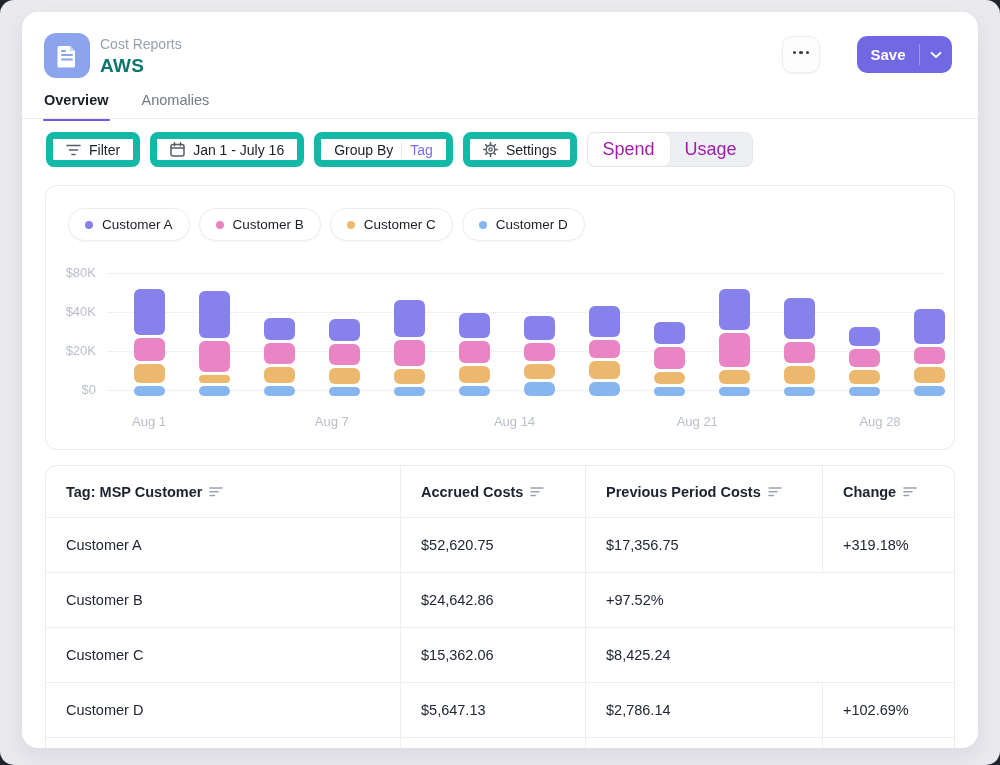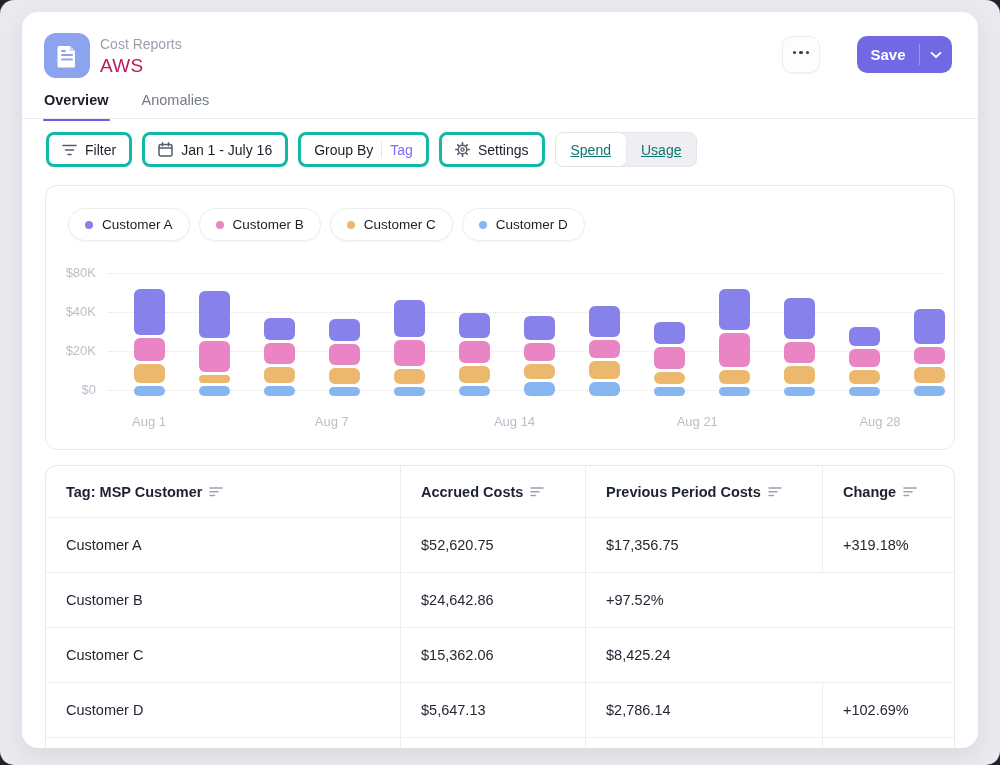--- a/index.html
+++ b/index.html
@@ -12,7 +12,7 @@
   .hdr { position:absolute; left:0; top:0; width:100%; height:106px; }
   .doc-badge { position:absolute; left:22px; top:21px; width:46px; height:45px; background:#8CA4EE; border-radius:12px; display:flex; align-items:center; justify-content:center; }
   .crumb { position:absolute; left:78px; top:24px; font-size:14px; color:#98A0AC; }
-  .title { position:absolute; left:78px; top:43px; font-size:19px; font-weight:normal; color:#be185d; letter-spacing:.3px; }
+  .title { position:absolute; left:78px; top:43px; font-size:19px; font-weight:bold; color:#0f766e; letter-spacing:.3px; }
   .more-btn { position:absolute; right:158px; top:24px; width:38px; height:37px; background:#fdfdfd; border:1px solid #ECEDF1; border-radius:10px; box-shadow:0 1px 2px rgba(30,35,60,.05); display:flex; align-items:center; justify-content:center; cursor:pointer; }
   .more-dots { display:flex; gap:3px; margin-top:-4px; }
   .more-dots i { width:3.5px; height:3.5px; border-radius:50%; background:#3a3f4a; }

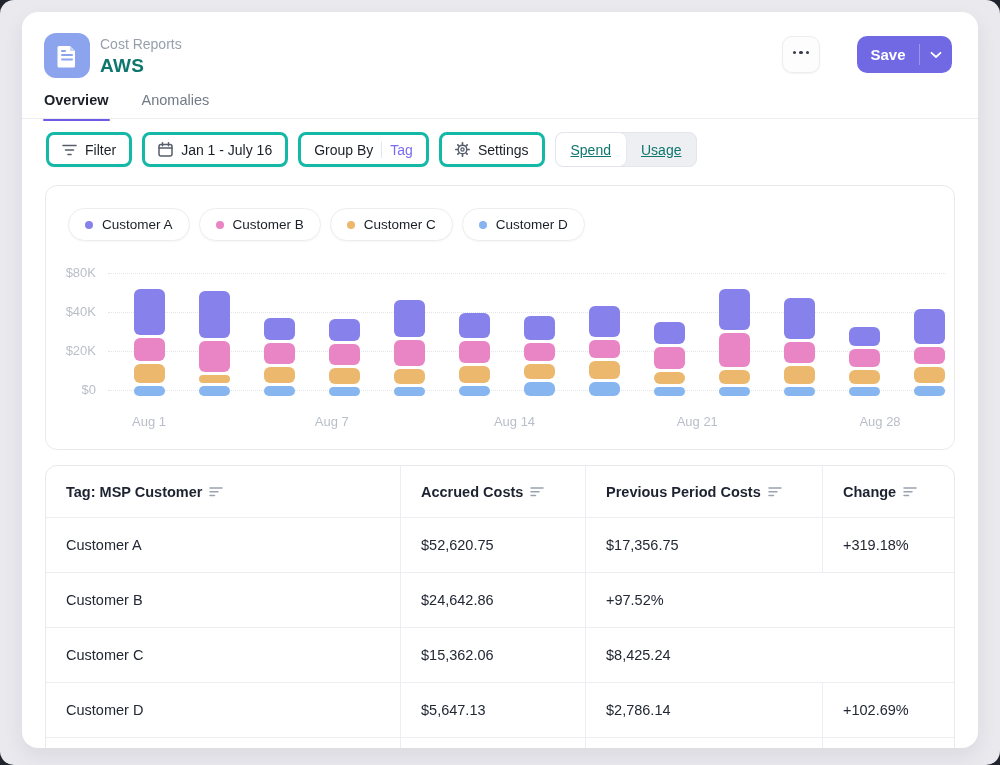--- a/index.html
+++ b/index.html
@@ -30,7 +30,7 @@
 
   
   .toolbar { position:absolute; left:24px; top:120px; display:flex; gap:10px; }
-  .tb-btn { height:35px; display:flex; align-items:center; gap:8px; padding:0 13px; background:#fff; border:3px solid #14b8a6; border-radius:8px; box-shadow:0 1px 2px rgba(30,35,60,.04); font-size:14px; color:#1b2028; cursor:pointer; white-space:nowrap; }
+  .tb-btn { height:35px; display:flex; align-items:center; gap:8px; padding:0 13px; background:#fff; border:7px solid #14b8a6; border-radius:8px; box-shadow:0 1px 2px rgba(30,35,60,.04); font-size:14px; color:#1b2028; cursor:pointer; white-space:nowrap; }
   .tb-sep { width:1px; height:16px; background:#E4E6EB; }
   .tag-val { color:#7A6CF0; }
   .seg { height:35px; display:flex; border:1px solid #E3E5EA; border-radius:8px; overflow:hidden; background:#EDEFF2; cursor:pointer; }

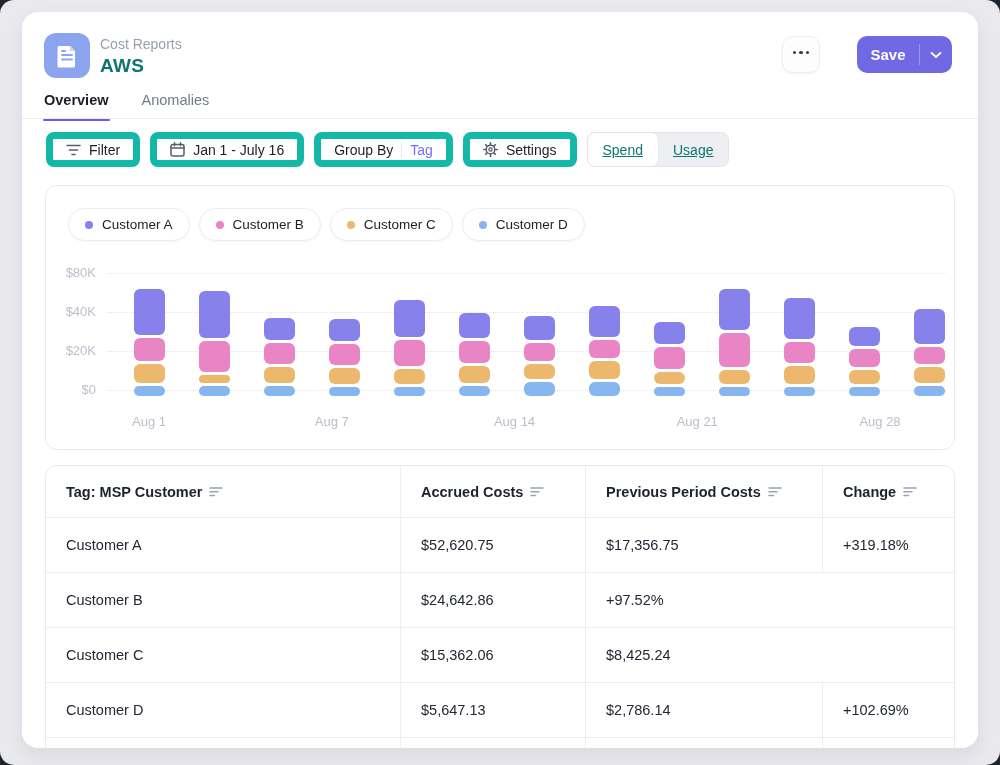--- a/index.html
+++ b/index.html
@@ -34,7 +34,7 @@
   .tb-sep { width:1px; height:16px; background:#E4E6EB; }
   .tag-val { color:#7A6CF0; }
   .seg { height:35px; display:flex; border:1px solid #E3E5EA; border-radius:8px; overflow:hidden; background:#EDEFF2; cursor:pointer; }
-  .seg-opt { padding:0 15px; display:flex; align-items:center; font-size:14px; color:#0f766e;text-decoration:underline; }
+  .seg-opt { padding:0 15px; display:flex; align-items:center; font-size:18px; color:#a21caf; }
   .seg-opt.sel { background:#fff; border-radius:7px; box-shadow:0 0 0 1px #E8E9ED; }
 
   

